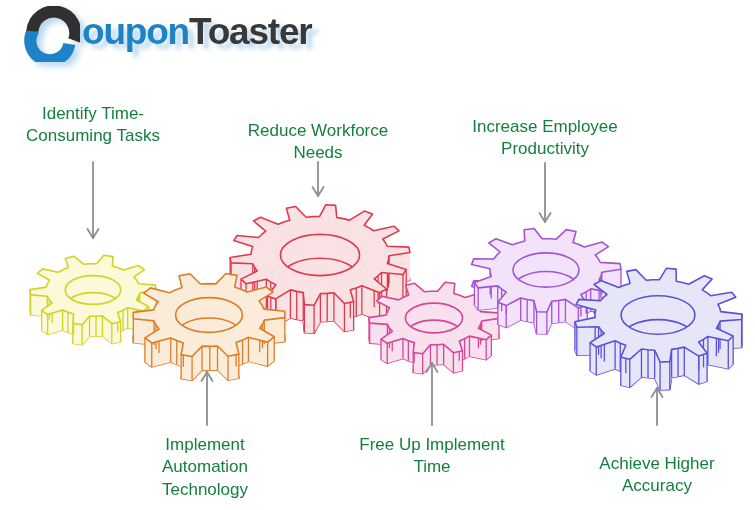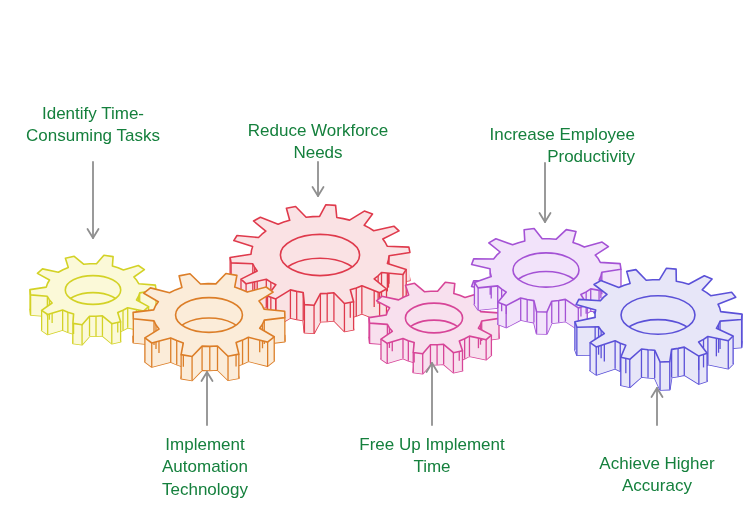--- a/index.html
+++ b/index.html
@@ -46,6 +46,13 @@
 
 <div class="canvas">
 
+  <div class="logo">
+    <svg class="logo-icon" viewBox="0 0 62 58">
+      <path d="M 12.8 24 A 21 21 0 1 0 50.6 39.7" fill="none" stroke="#1d82c6" stroke-width="13"></path>
+      <path d="M 11.1 26 A 23 23 0 1 1 55.6 35.9" fill="none" stroke="#303030" stroke-width="13"></path>
+    </svg>
+    <span class="logo-text"><span class="blue">oupon</span><span class="dark">Toaster</span></span>
+  </div>
 
   <svg id="gears" width="755" height="510" viewBox="0 0 755 510">
       <g stroke-linejoin="round">

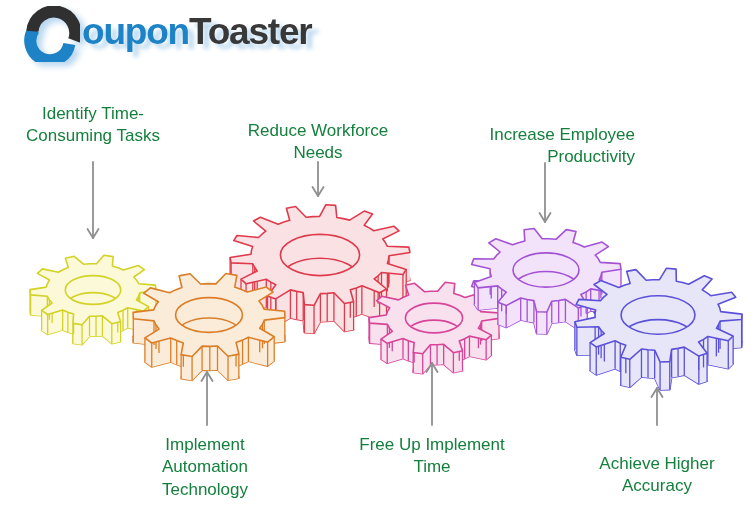--- a/index.html
+++ b/index.html
@@ -482,7 +482,7 @@
 
   <div class="step-label" style="left:18px;  top:103px; width:150px;">Identify Time-Consuming Tasks</div>
   <div class="step-label" style="left:238px; top:108px; width:160px;margin-top:12px;">Reduce Workforce Needs</div>
-  <div class="step-label" style="left:455px; top:124px; width:180px;text-align:right;">Increase Employee Productivity</div>
+  <div class="step-label" style="left:455px; top:116px; width:180px;">Increase Employee Productivity</div>
   <div class="step-label" style="left:148px; top:434px; width:114px;">Implement Automation Technology</div>
   <div class="step-label" style="left:357px; top:434px; width:150px;">Free Up Implement Time</div>
   <div class="step-label" style="left:577px; top:453px; width:160px;">Achieve Higher Accuracy</div>

